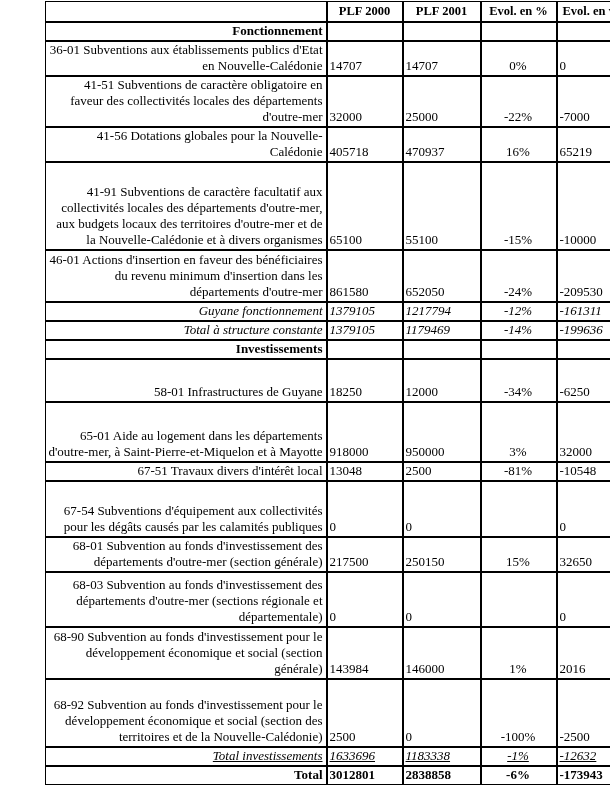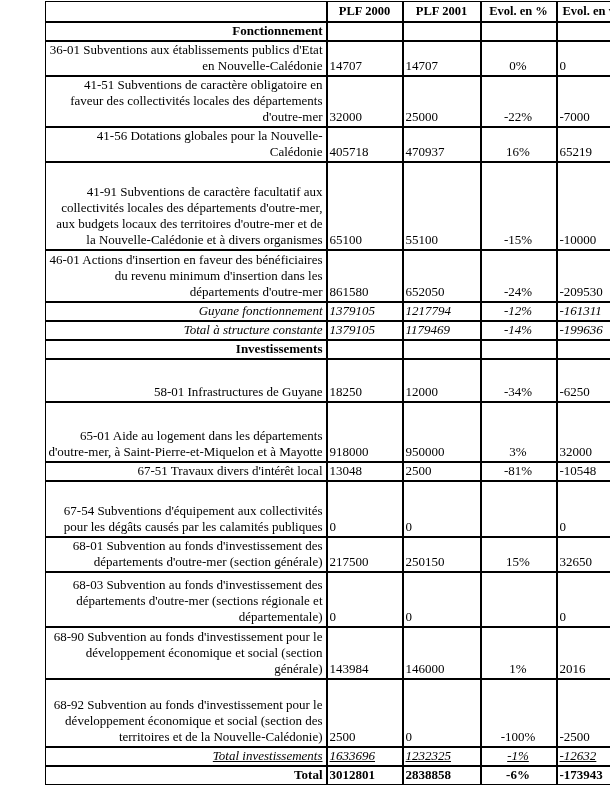--- a/index.html
+++ b/index.html
@@ -207,7 +207,7 @@
         <tr class="subtotal thin-top" style="height: 17px; text-decoration: underline;">
           <td class="label">Total investissements</td>
           <td class="num">1633696</td>
-          <td class="num">1232325</td>
+          <td class="num">1183338</td>
           <td class="pct">-1%</td>
           <td class="num">-12632</td>
         </tr>

